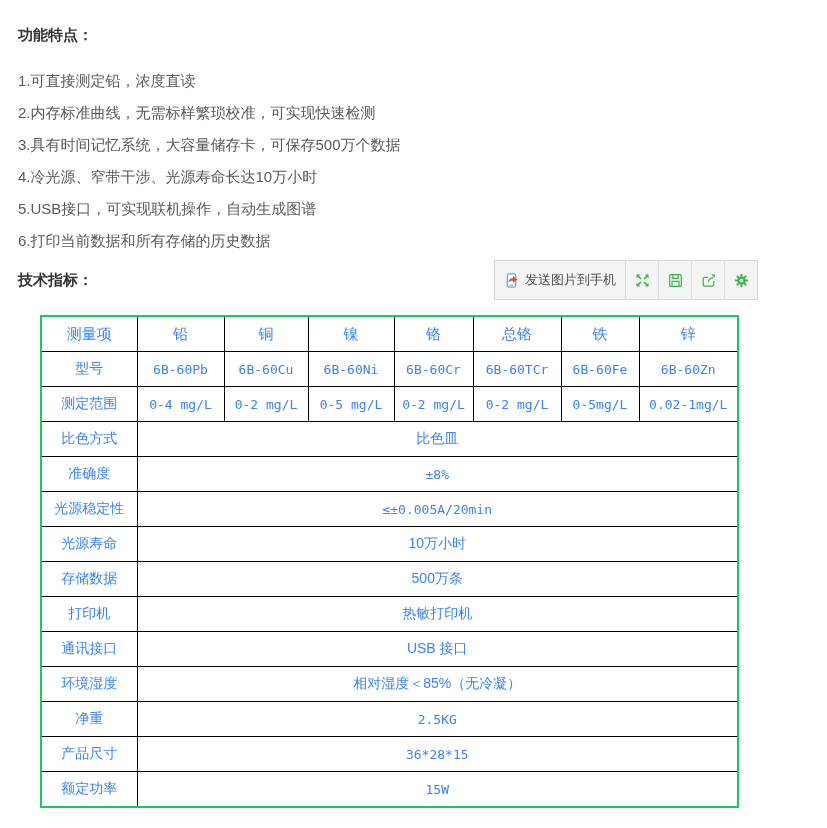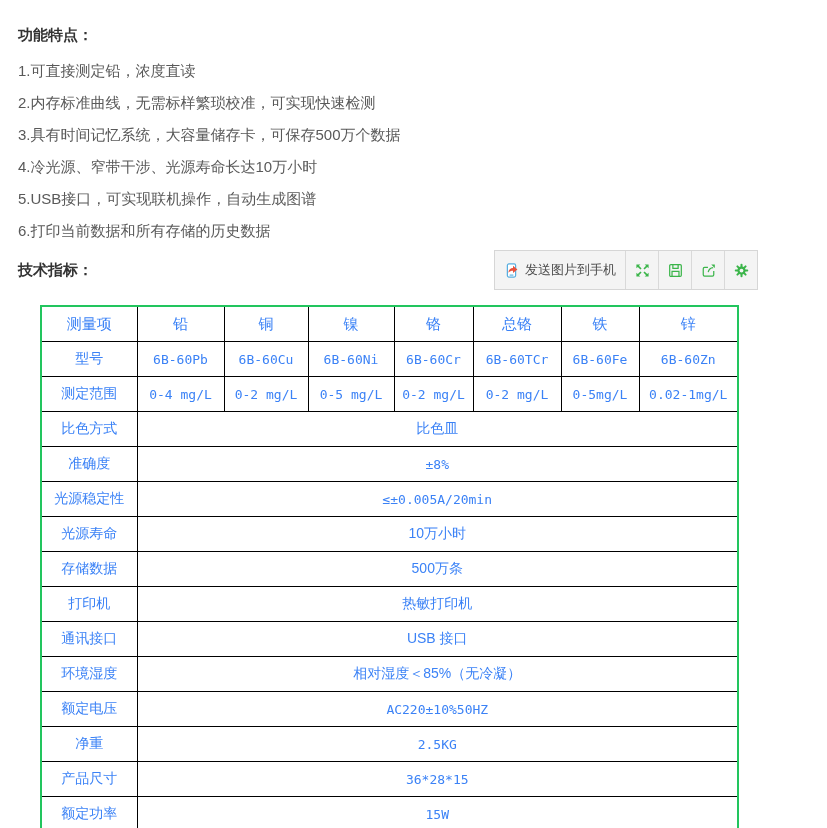--- a/index.html
+++ b/index.html
@@ -14,7 +14,7 @@
     font-size:15px; font-weight:bold; color:#333;
     margin:0; line-height:20px;
   }
-  .feature-list { margin-top:10px; }
+  .feature-list { margin-top:20px; }
   .feature-item { font-size:15px; color:#595959; line-height:32px; white-space:nowrap; }
 
   

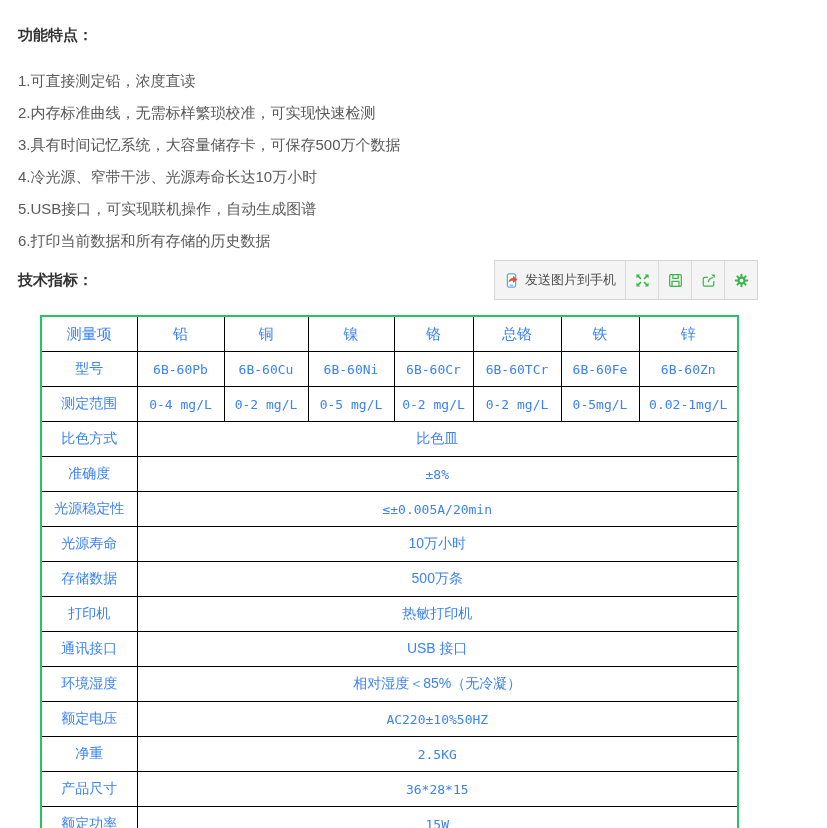--- a/index.html
+++ b/index.html
@@ -207,10 +207,6 @@
         <td colspan="7">相对湿度＜85%（无冷凝）</td>
       </tr>
       <tr>
-        <td>额定电压</td>
-        <td colspan="7" class="lat">AC220±10%50HZ</td>
-      </tr>
-      <tr>
         <td>净重</td>
         <td colspan="7" class="lat">2.5KG</td>
       </tr>

